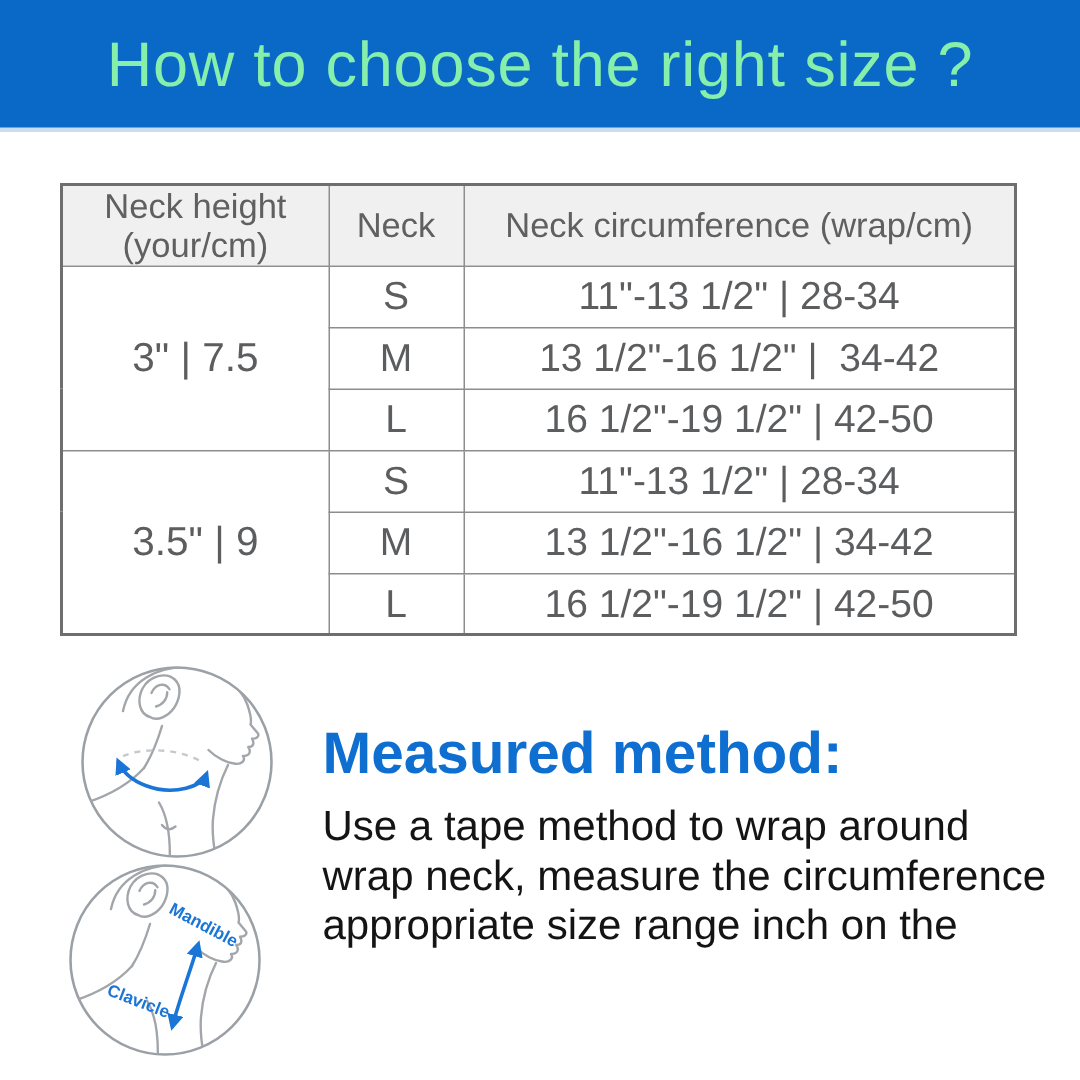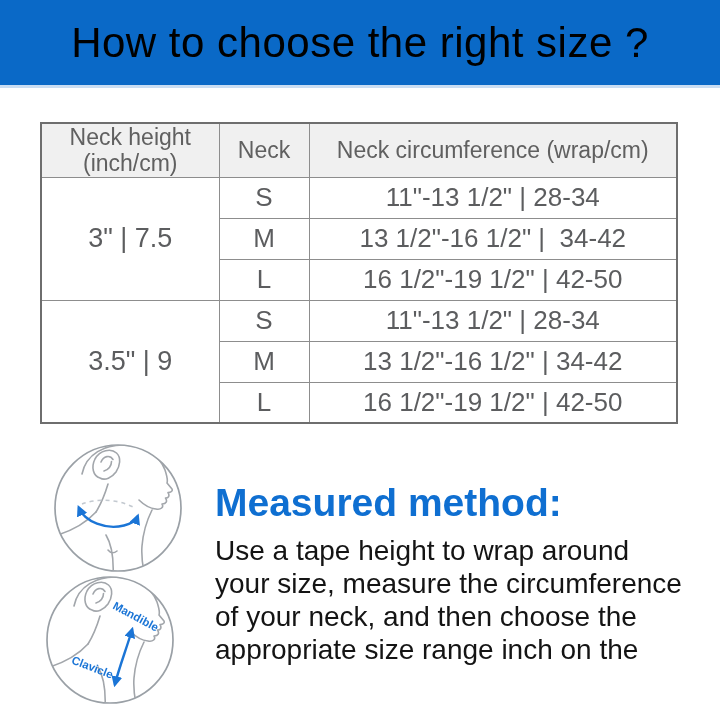--- a/index.html
+++ b/index.html
@@ -21,7 +21,7 @@
     display: flex; align-items: center; justify-content: center;
   }
   .banner h1 {
-    color: #000000;
+    color: #86efac;
     font-size: 42px;
     font-weight: 400;
     letter-spacing: 0.5px;

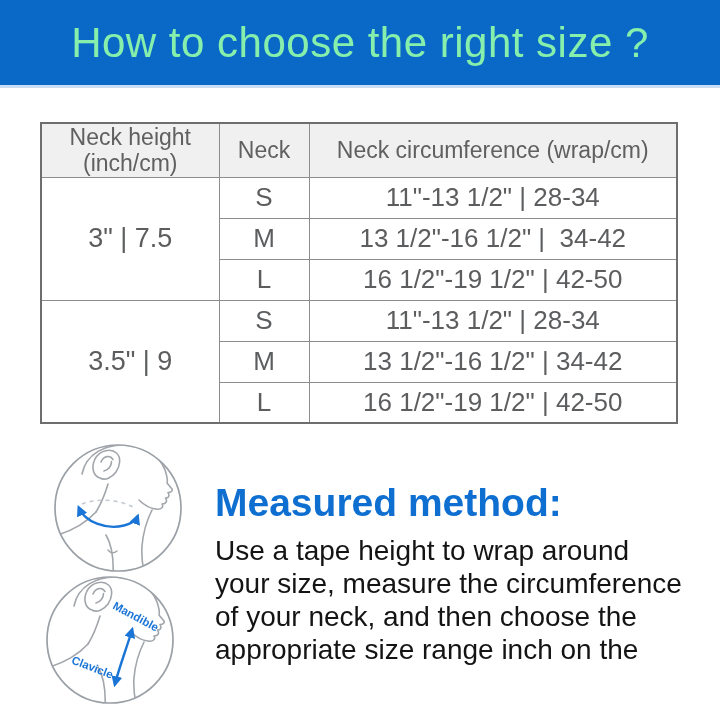--- a/index.html
+++ b/index.html
@@ -106,7 +106,7 @@
       <tbody>
         <tr class="head">
           <th class="neck-height-head">Neck height
-(inch/cm)</th>
+(your/cm)</th>
           <th>Neck</th>
           <th>Neck circumference (wrap/cm)</th>
         </tr>

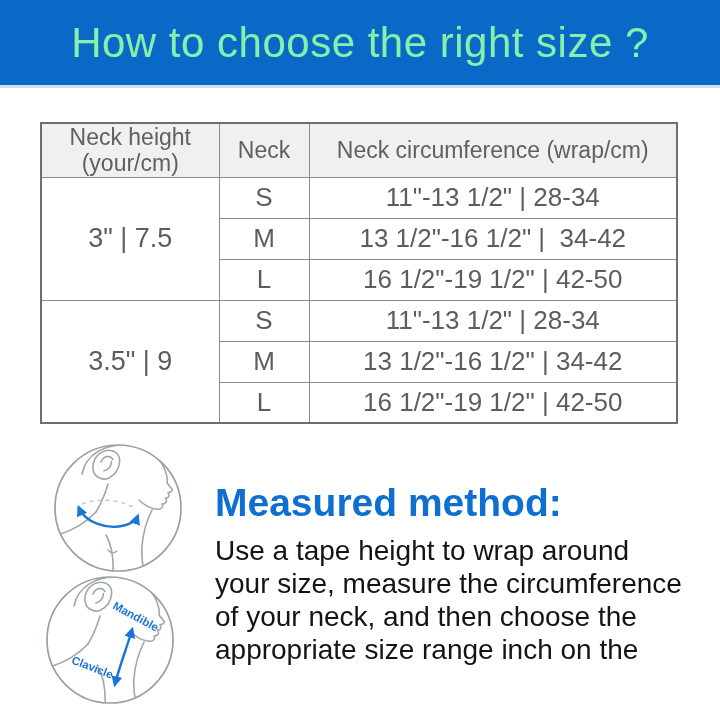--- a/index.html
+++ b/index.html
@@ -192,7 +192,7 @@
 
   <div class="method">
     <div class="heading">Measured method:</div>
-    <div class="body-line">Use a tape height to wrap around</div>
+    <div class="body-line">Use a tape method to wrap around</div>
     <div class="body-line">your size, measure the circumference</div>
     <div class="body-line">of your neck, and then choose the</div>
     <div class="body-line">appropriate size range inch on the</div>

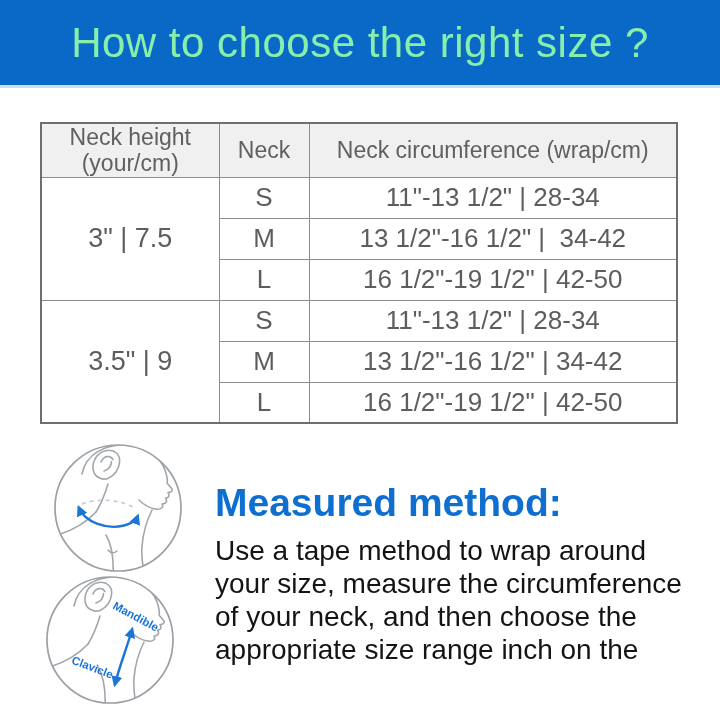--- a/index.html
+++ b/index.html
@@ -193,7 +193,7 @@
   <div class="method">
     <div class="heading">Measured method:</div>
     <div class="body-line">Use a tape method to wrap around</div>
-    <div class="body-line">your size, measure the circumference</div>
+    <div class="body-line">wrap neck, measure the circumference</div>
     <div class="body-line">of your neck, and then choose the</div>
     <div class="body-line">appropriate size range inch on the</div>
   </div>

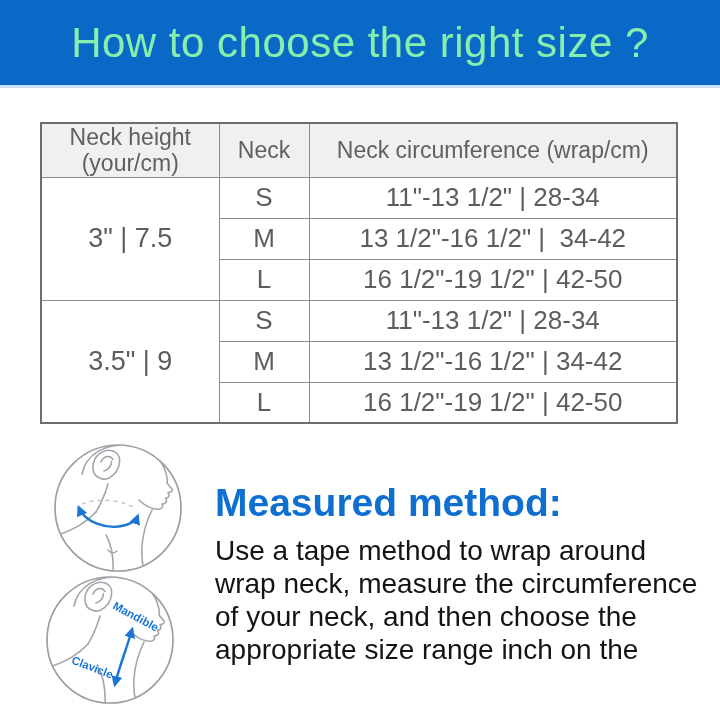--- a/index.html
+++ b/index.html
@@ -194,7 +194,6 @@
     <div class="heading">Measured method:</div>
     <div class="body-line">Use a tape method to wrap around</div>
     <div class="body-line">wrap neck, measure the circumference</div>
-    <div class="body-line">of your neck, and then choose the</div>
     <div class="body-line">appropriate size range inch on the</div>
   </div>
 

